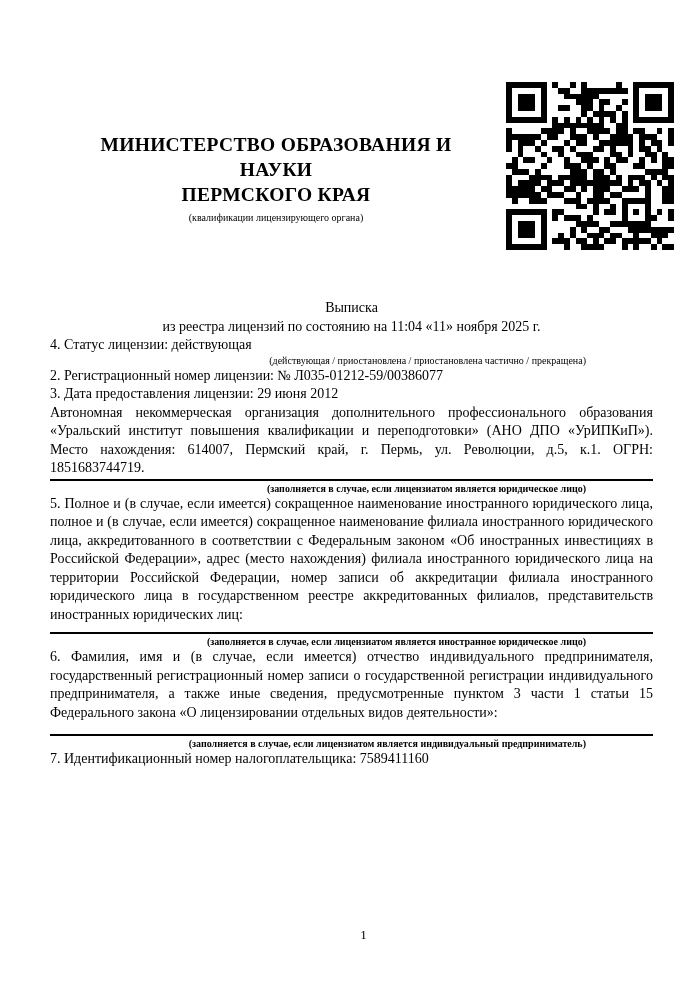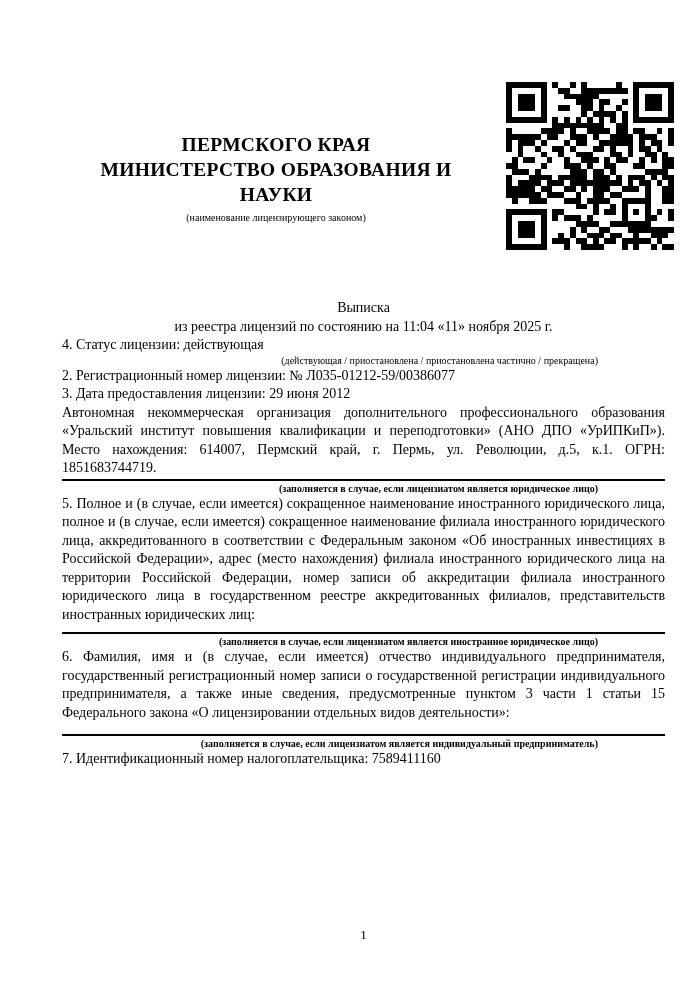--- a/index.html
+++ b/index.html
@@ -499,8 +499,8 @@
   </div>
 
   <div class="header">
+    <div class="h-title">МИНИСТЕРСТВО ОБРАЗОВАНИЯ И НАУКИ</div>
     <div class="h-title">ПЕРМСКОГО КРАЯ</div>
-    <div class="h-title">МИНИСТЕРСТВО ОБРАЗОВАНИЯ И НАУКИ</div>
     <div class="h-caption">(наименование лицензирующего законом)</div>
   </div>
 

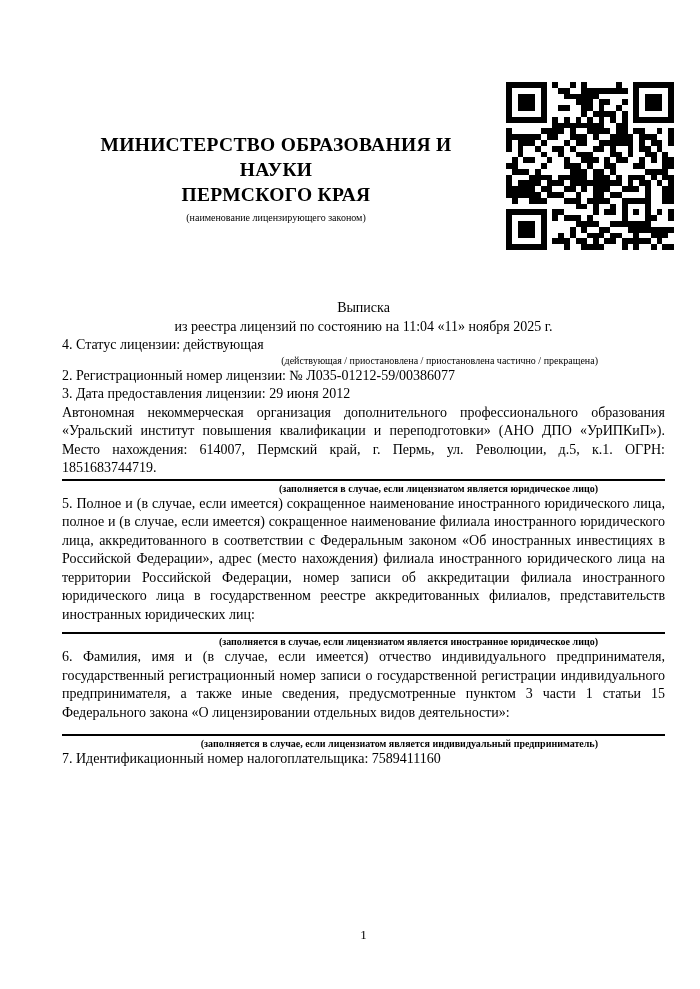--- a/index.html
+++ b/index.html
@@ -501,7 +501,7 @@
   <div class="header">
     <div class="h-title">МИНИСТЕРСТВО ОБРАЗОВАНИЯ И НАУКИ</div>
     <div class="h-title">ПЕРМСКОГО КРАЯ</div>
-    <div class="h-caption">(наименование лицензирующего законом)</div>
+    <div class="h-caption">(квалификации лицензирующего органа)</div>
   </div>
 
   <div class="content">

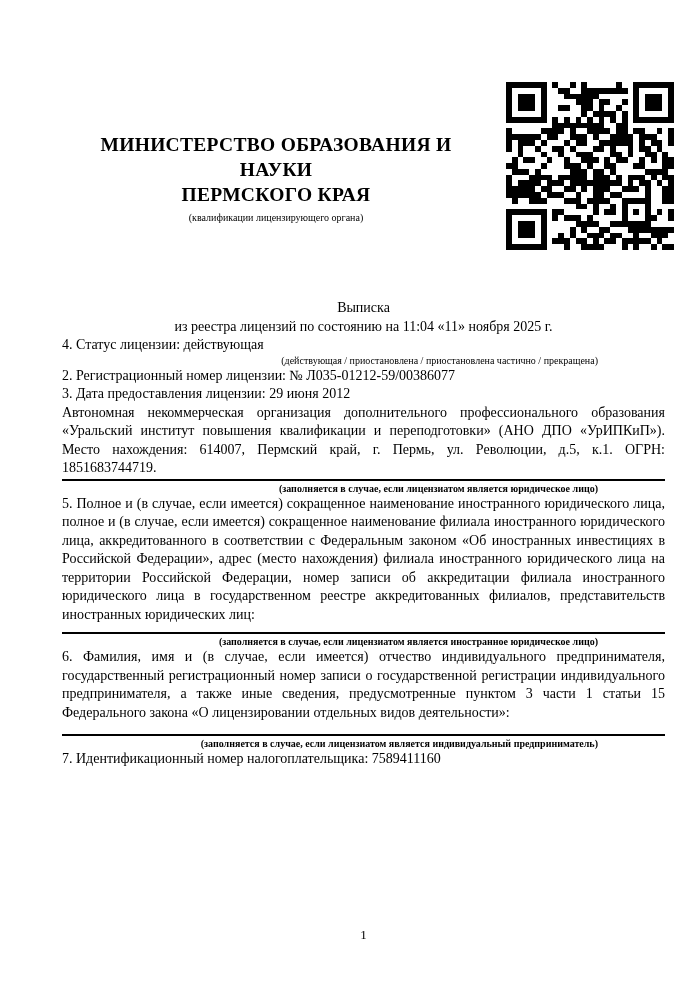--- a/index.html
+++ b/index.html
@@ -19,7 +19,7 @@
   .qr{position:absolute;top:82px;left:506px;width:168px;height:168px;}
   .qr svg{display:block;width:100%;height:100%;}
   
-  .content{position:absolute;top:299px;left:62px;width:603px;font-size:14px;line-height:18.5px;}
+  .content{position:absolute;top:299px;left:50px;width:603px;font-size:14px;line-height:18.5px;}
   .content p{margin:0;}
   .doc-title{text-align:center;}
   .just{text-align:justify;}

